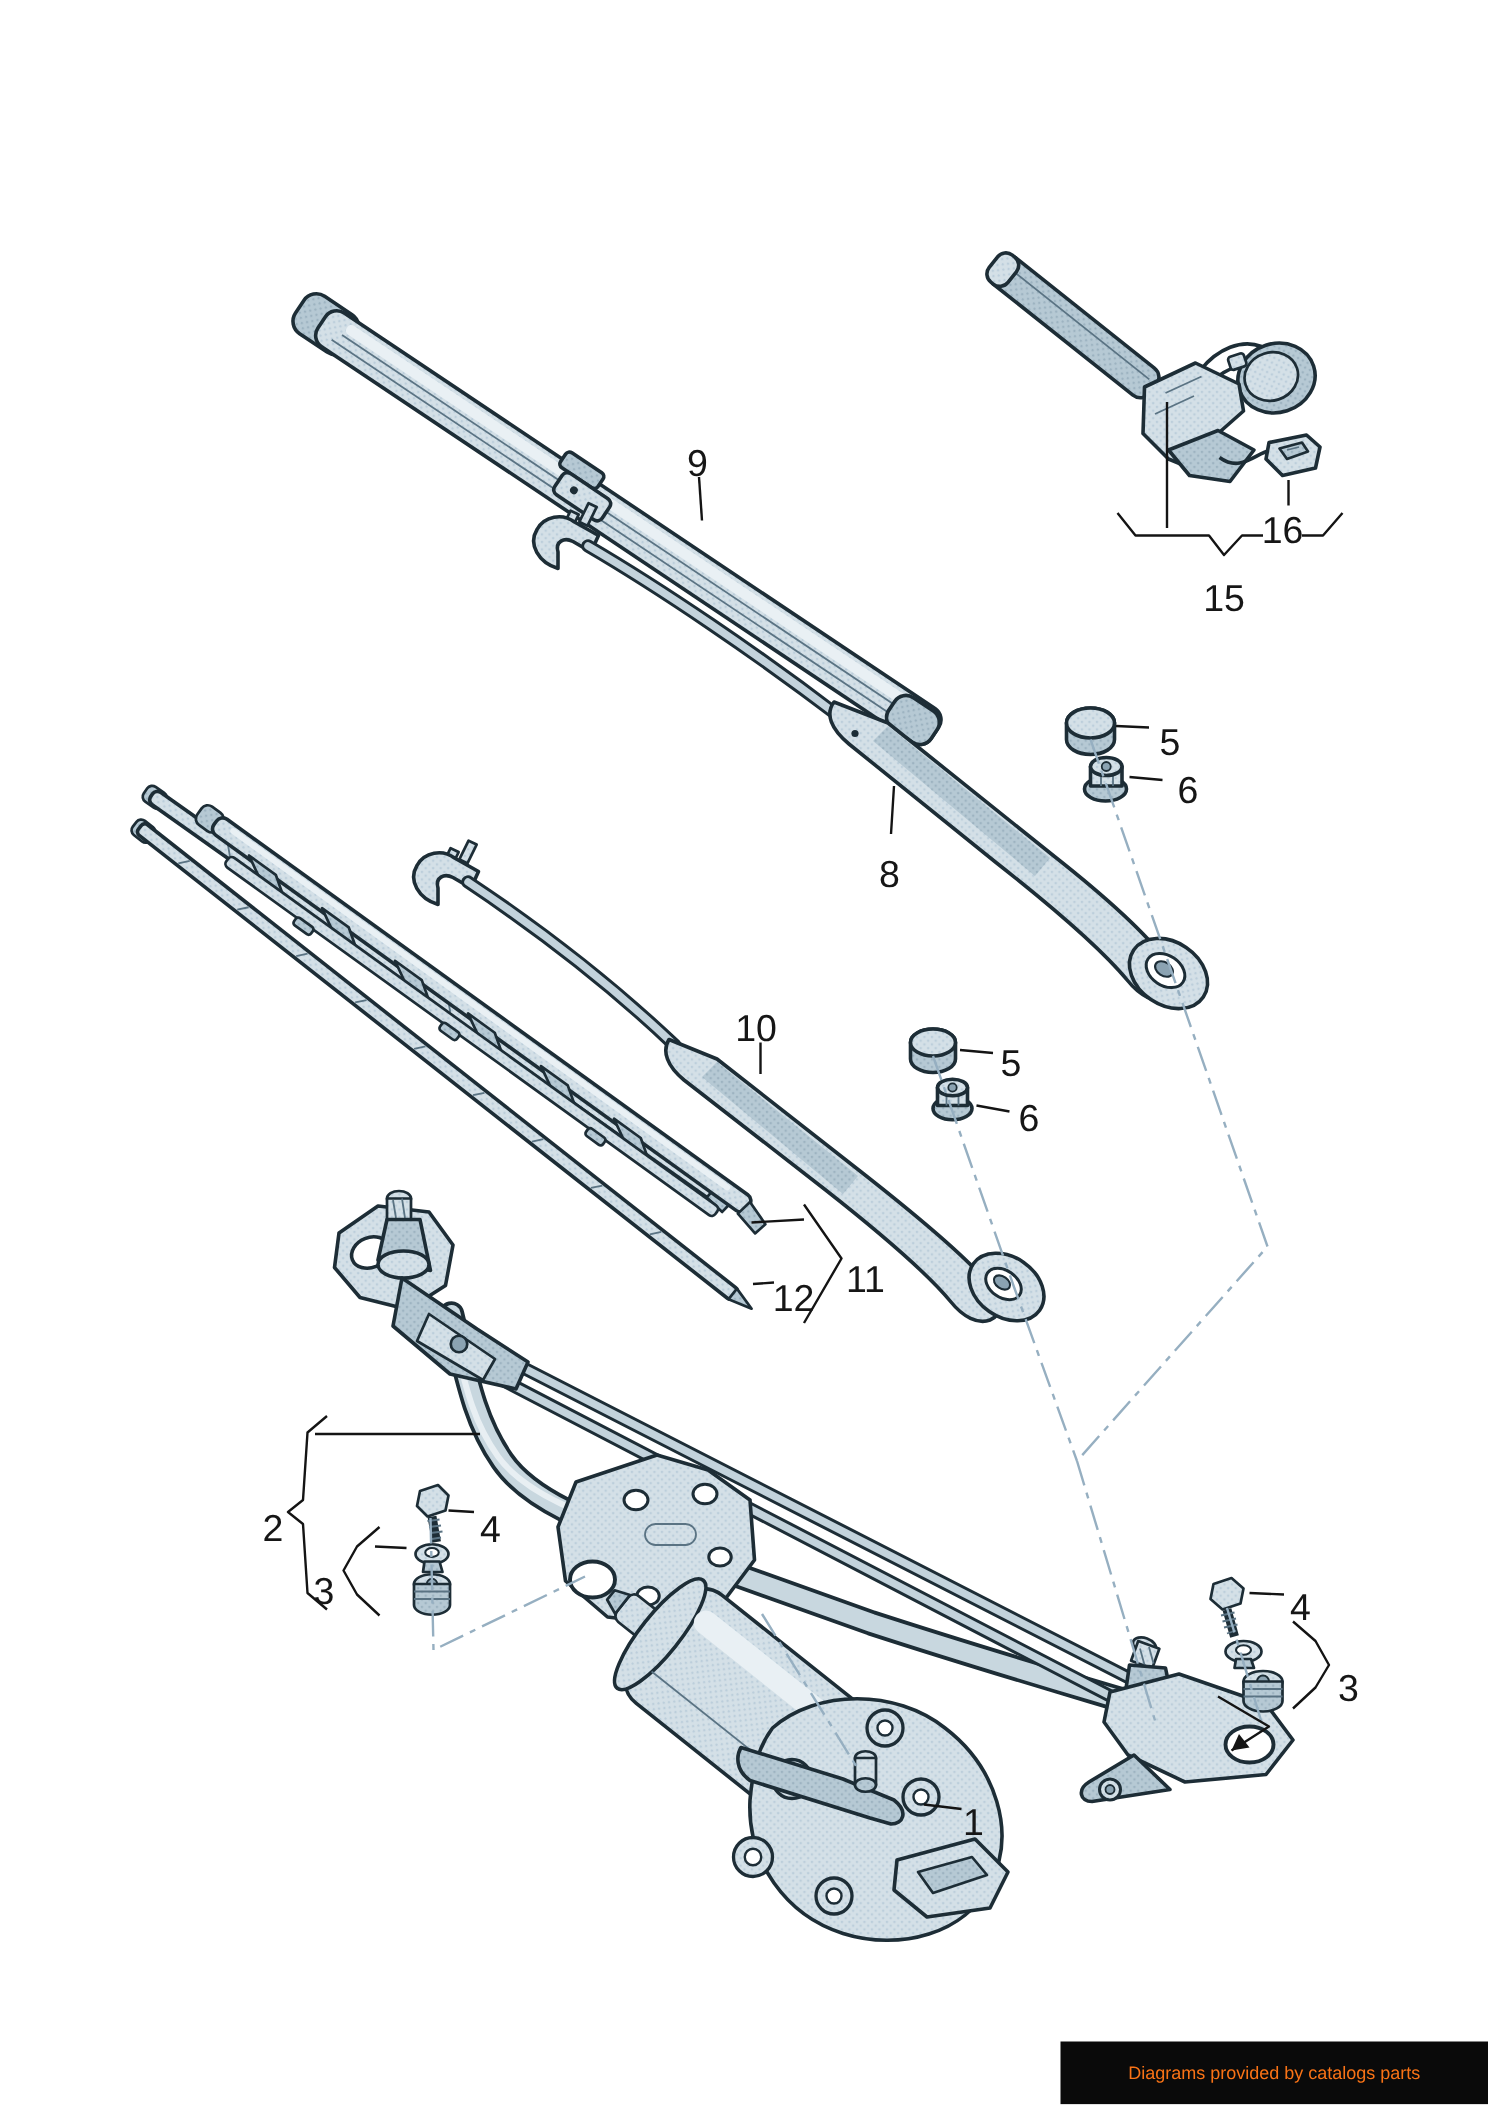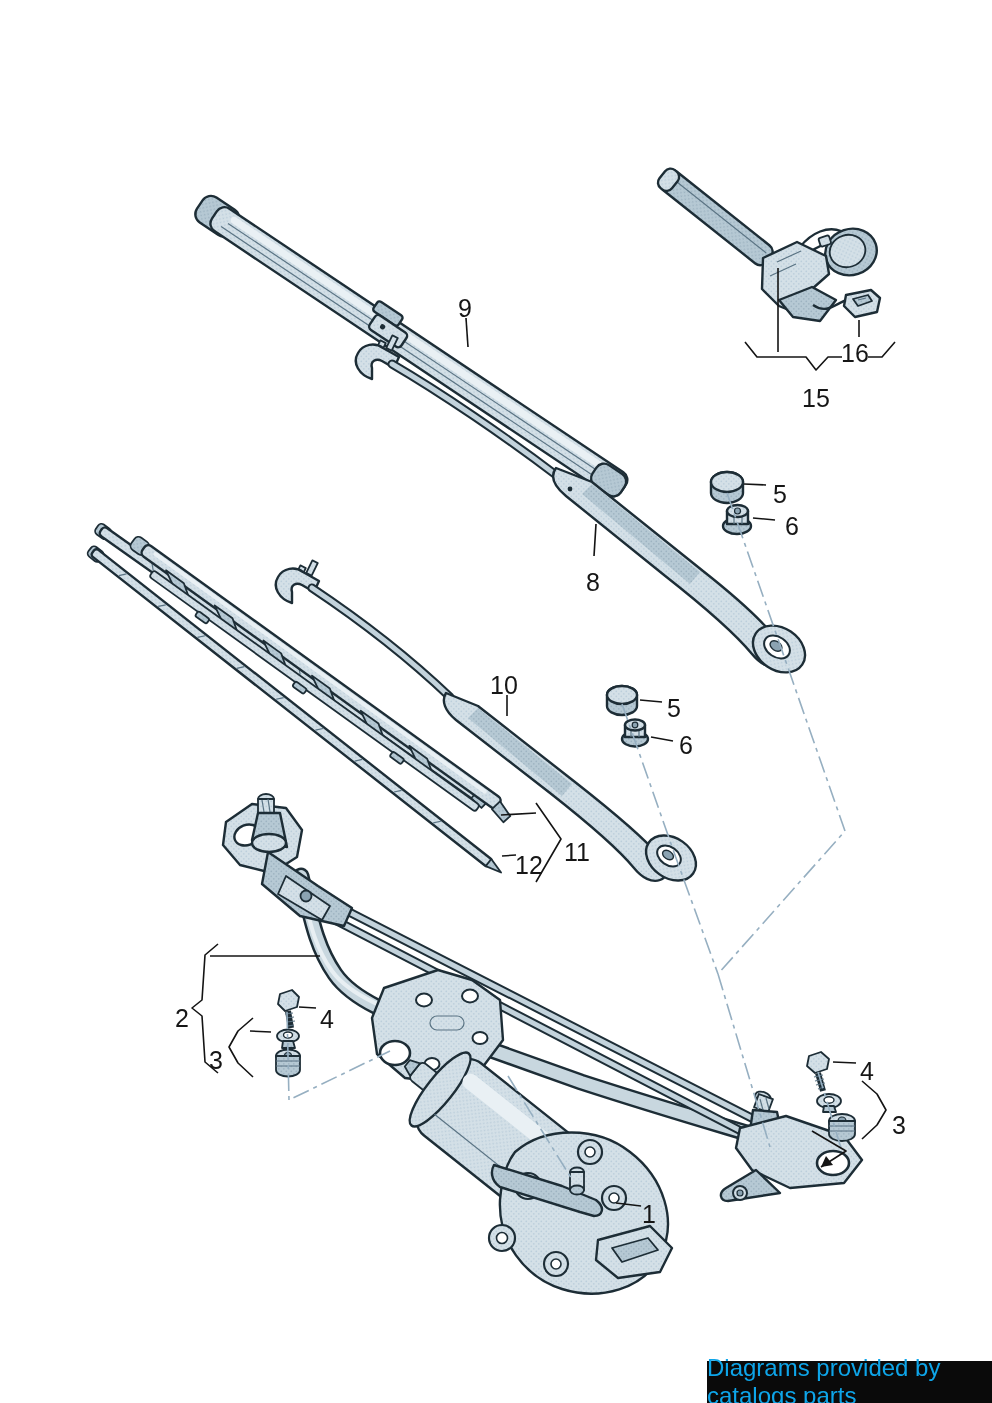--- a/index.html
+++ b/index.html
@@ -23,8 +23,8 @@
   .axis{stroke:#96afc1;stroke-width:1.6;fill:none;stroke-dasharray:17 5 4 5;}
   .lbl {font:25px "Liberation Sans",sans-serif;fill:#161616;text-anchor:middle;}
   .footer-bar{position:absolute;left:707px;top:1361px;width:285px;height:42px;
-              background:#0a0a0a;color:#0ea5e9;display:flex;align-items:center;
-              justify-content:center;font-size:24px;}
+              background:#0a0a0a;color:#f97316;display:flex;align-items:center;
+              justify-content:center;font-size:12px;}
 </style>
 </head>
 <body>

